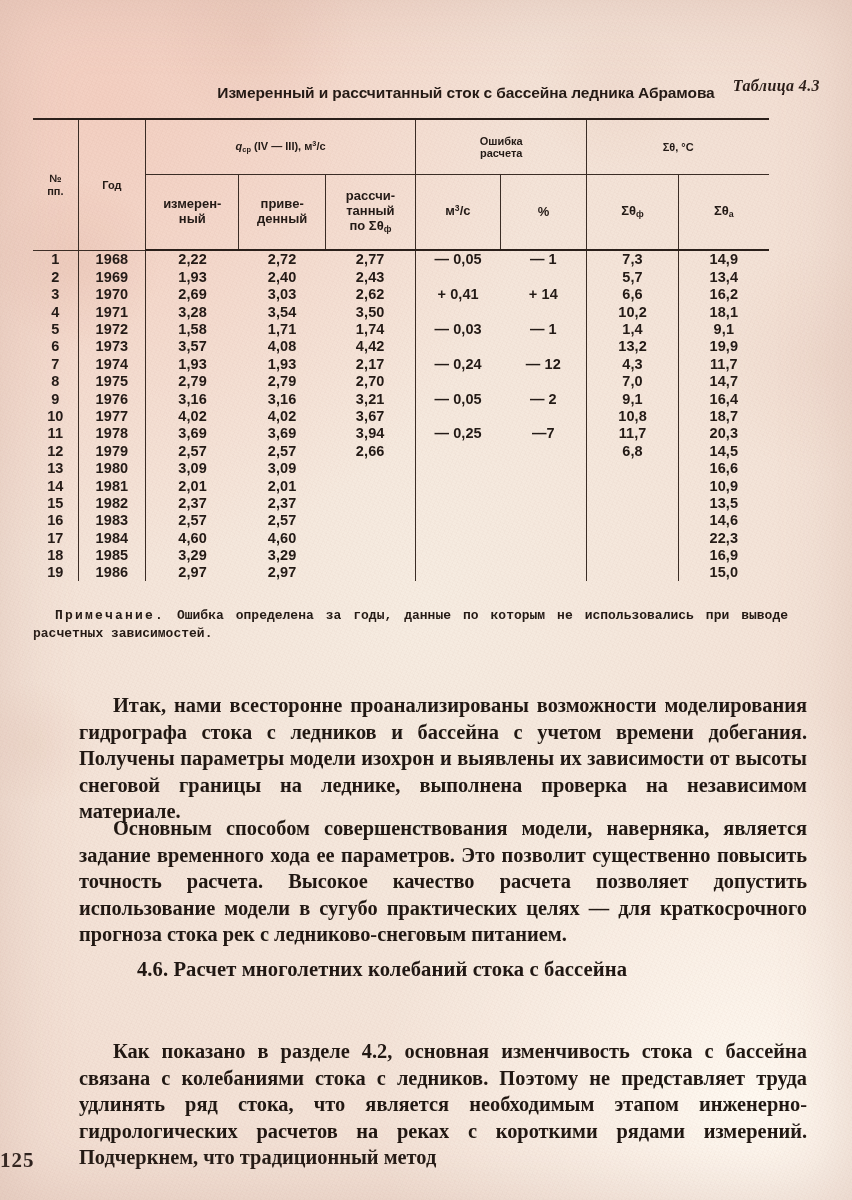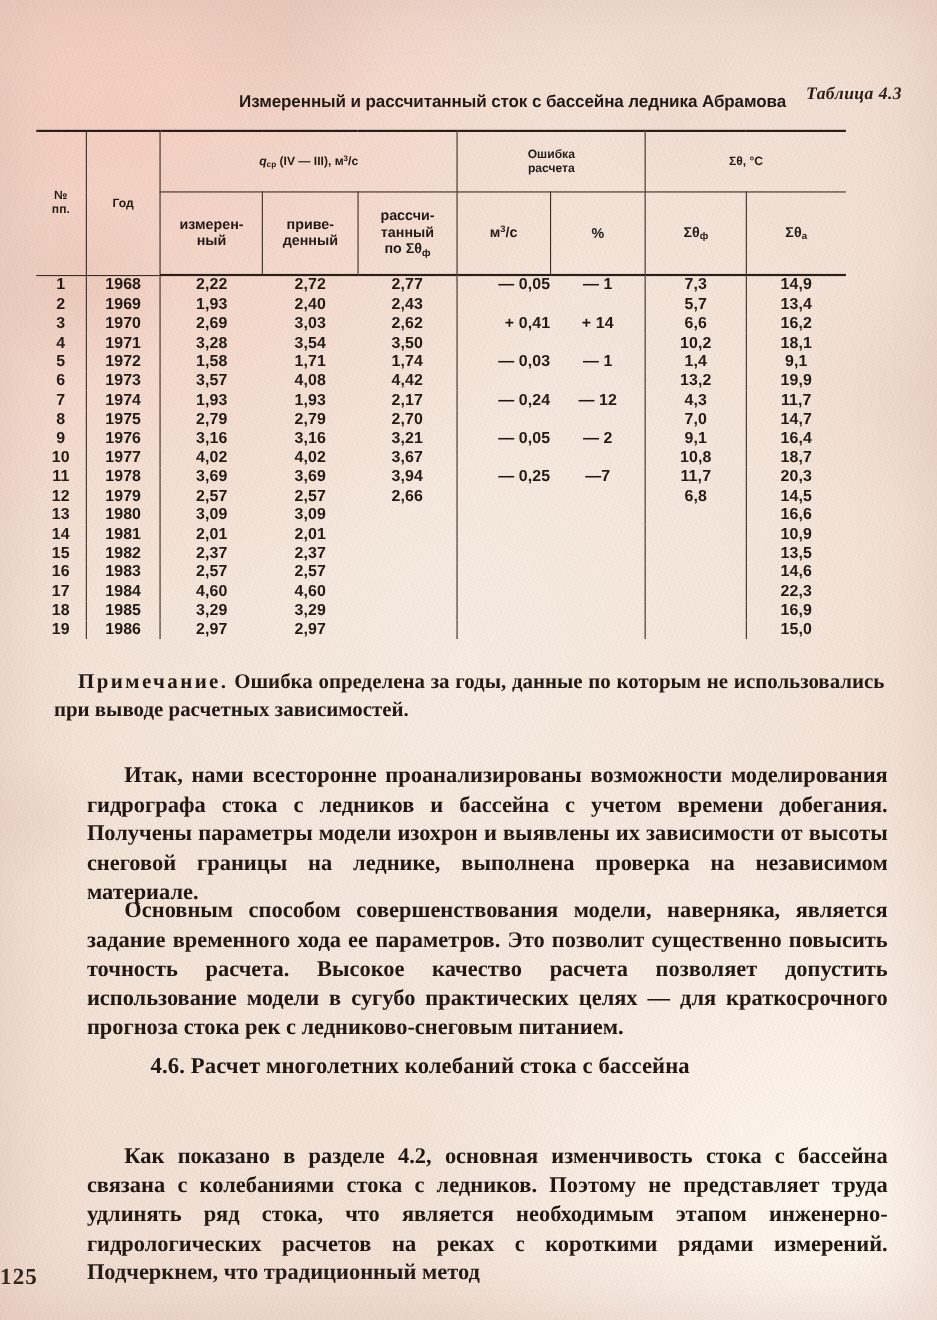--- a/index.html
+++ b/index.html
@@ -86,7 +86,7 @@
   td.c-meas{width:93px;}
   td.c-red{width:87px;}
   td.c-calc{width:90px;}
-  td.c-err{width:85px;text-align:right;}
+  td.c-err{width:85px;}
   td.c-pct{width:87px;}
   td.c-sf{width:91px;}
   td.c-sa{width:91px;}

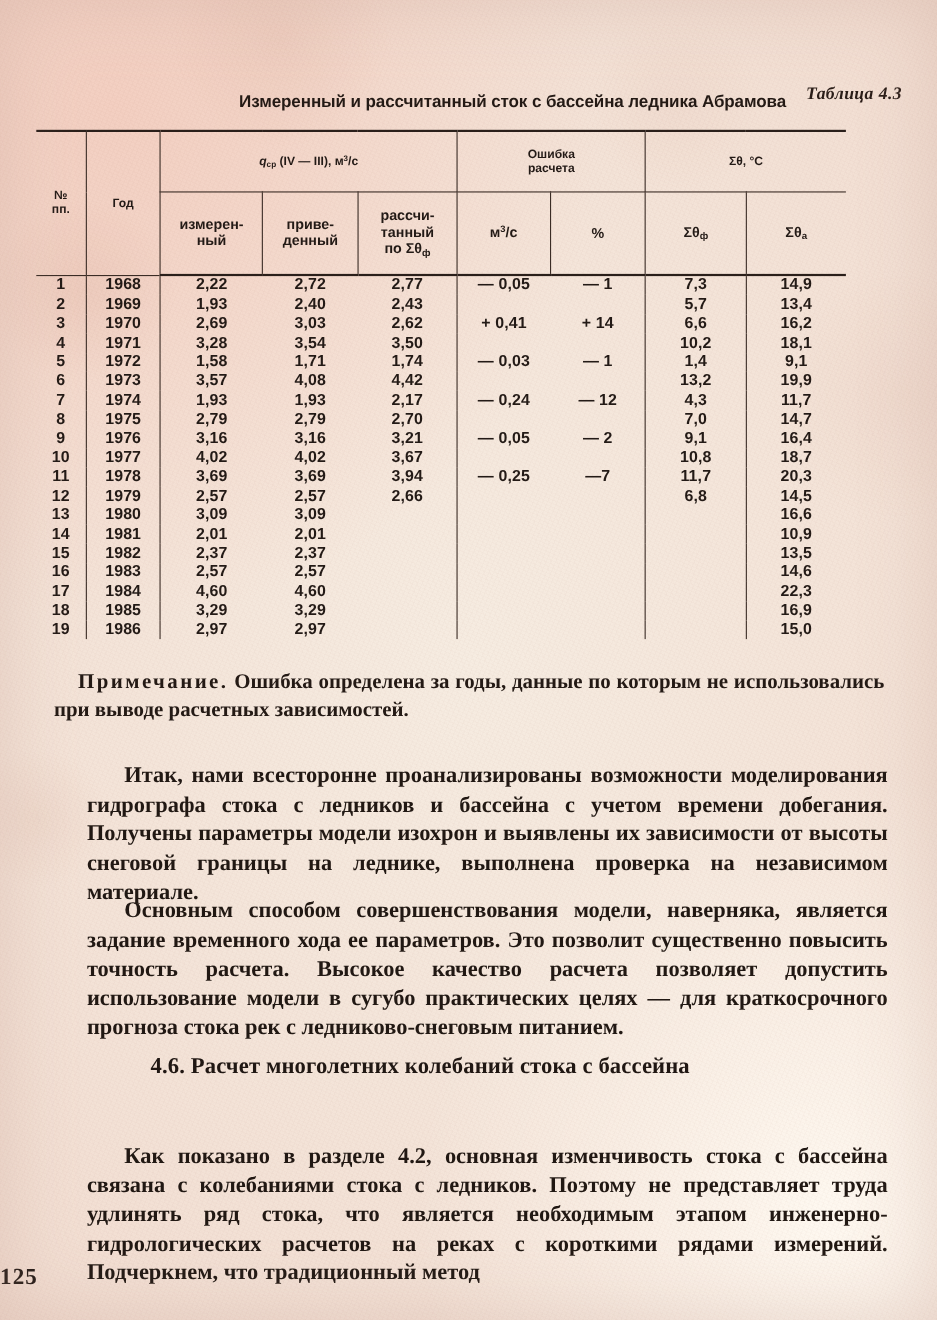--- a/index.html
+++ b/index.html
@@ -94,9 +94,9 @@
   
   #note{
     position:absolute;left:33px;top:607px;width:755px;
-    font-family:Liberation Serif, serif;
-    font-size:19px;font-weight:bold;line-height:1.38;
-    color:#241a15;text-align:justify;text-indent:22px;margin-left:16px;
+    font-family:Liberation Mono, monospace;
+    font-size:13px;font-weight:bold;line-height:1.38;
+    color:#241a15;text-align:justify;text-indent:22px;
   }
   #note .lead{letter-spacing:2.2px;}
 

